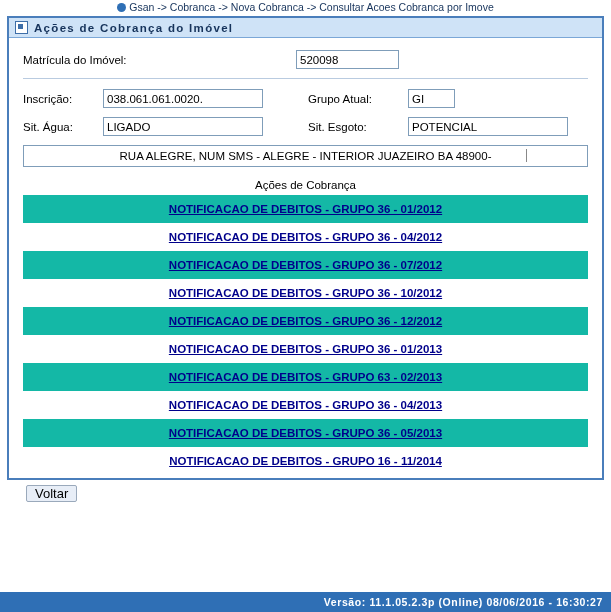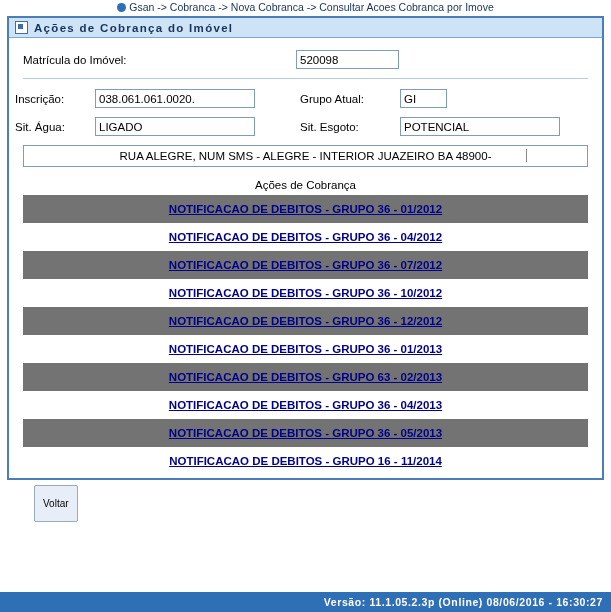--- a/index.html
+++ b/index.html
@@ -125,7 +125,7 @@
 
   
   .grid2 {
-    padding: 0 6px;
+    padding: 0 14px;
   }
   .g2row {
     display: flex;

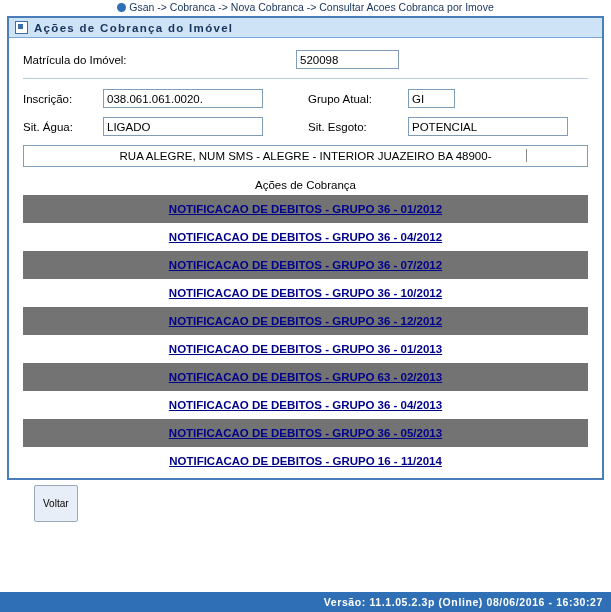--- a/index.html
+++ b/index.html
@@ -193,7 +193,7 @@
     background: #ffffff;
   }
   .acao-row.alt {
-    background: #737373;
+    background: #14b8a6;
   }
   .acao-row a {
     color: #00008b;

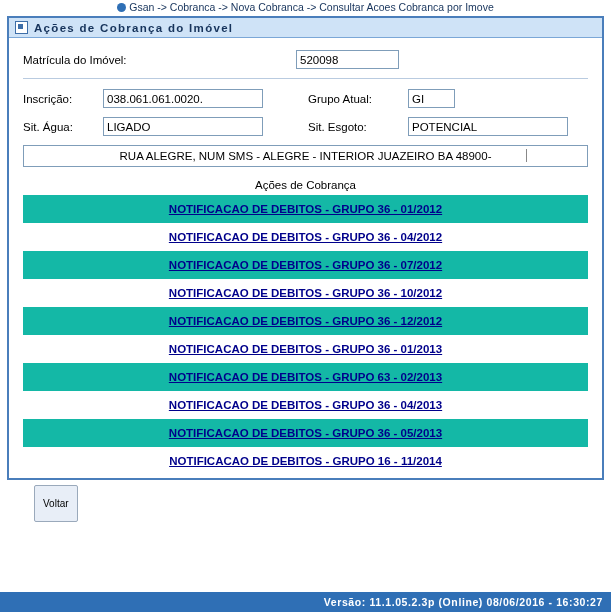--- a/index.html
+++ b/index.html
@@ -209,14 +209,13 @@
   }
   .btn {
     font-family: "Liberation Sans", sans-serif;
-    font-size: 10px;
-    padding: 12px 8px;
+    font-size: 13px;
+    padding: 0 8px;
     background: #e8eef7;
     border: 1px solid #9aa9bb;
     border-radius: 2px;
     color: #000;
     cursor: pointer;
-    margin-left: 8px;
   }
 
   

